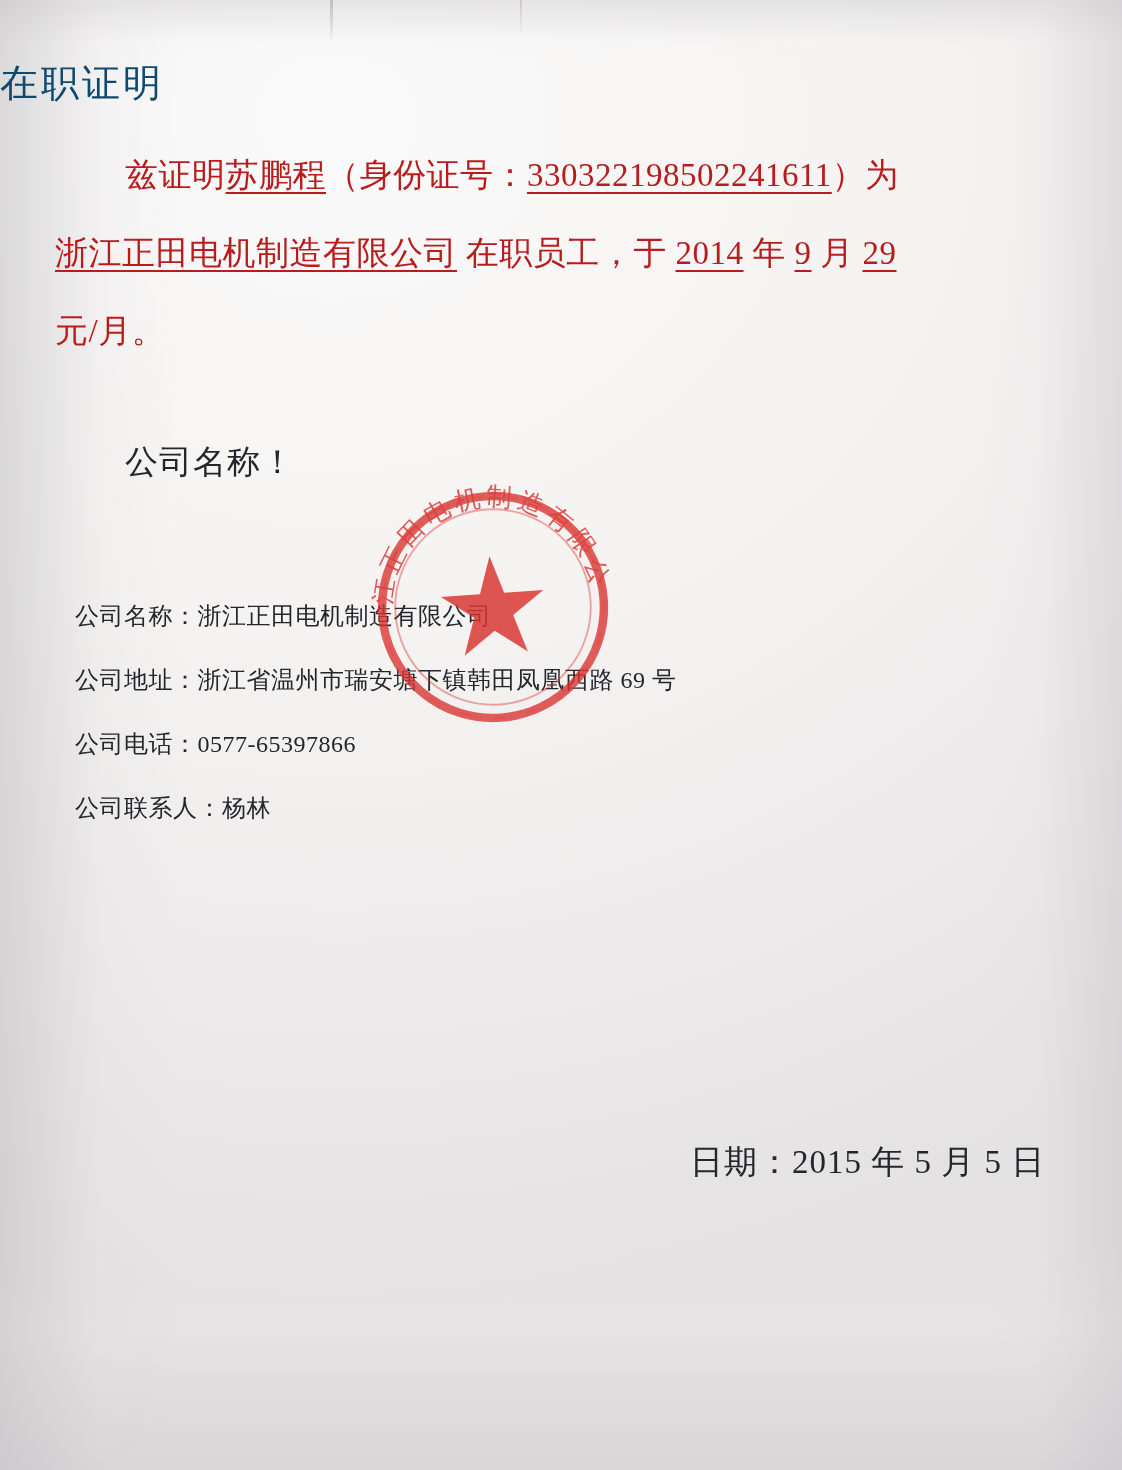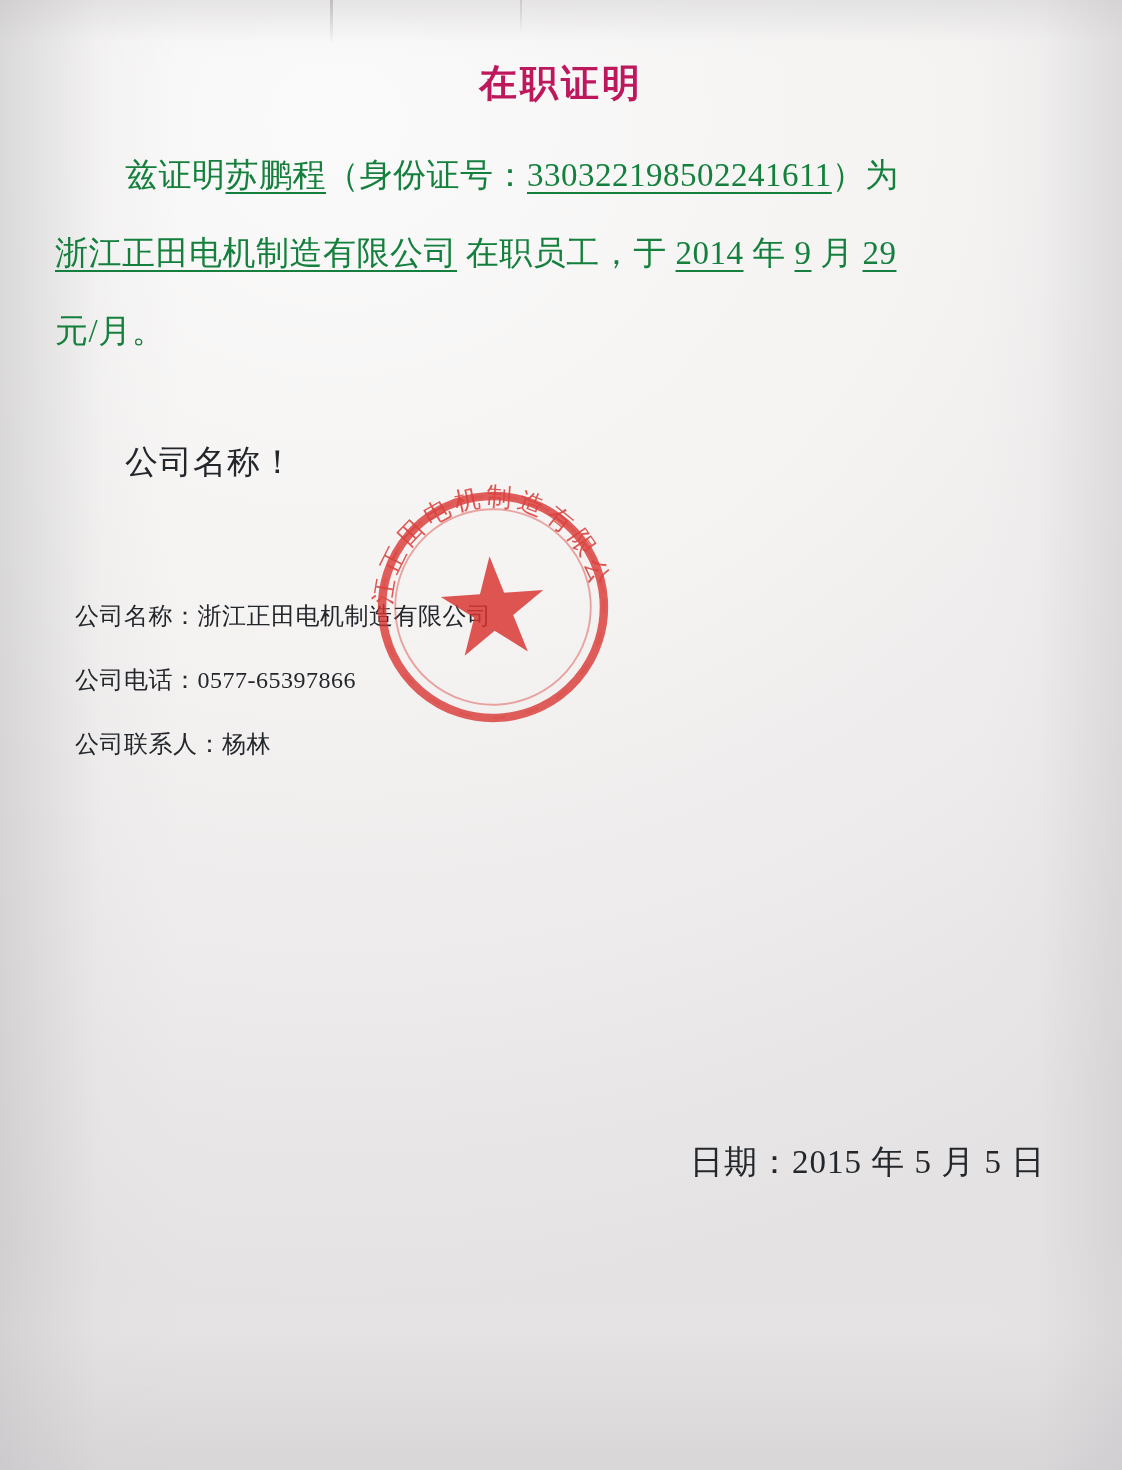--- a/index.html
+++ b/index.html
@@ -72,11 +72,10 @@
     top: 58px;
     left: 0;
     width: 100%;
-    text-align: center;
     font-size: 38px;
     letter-spacing: 3px;
-    font-weight: 700;
-    color: #be185d;
+    font-weight: 400;
+    color: #0c4a6e;
   }
 
   

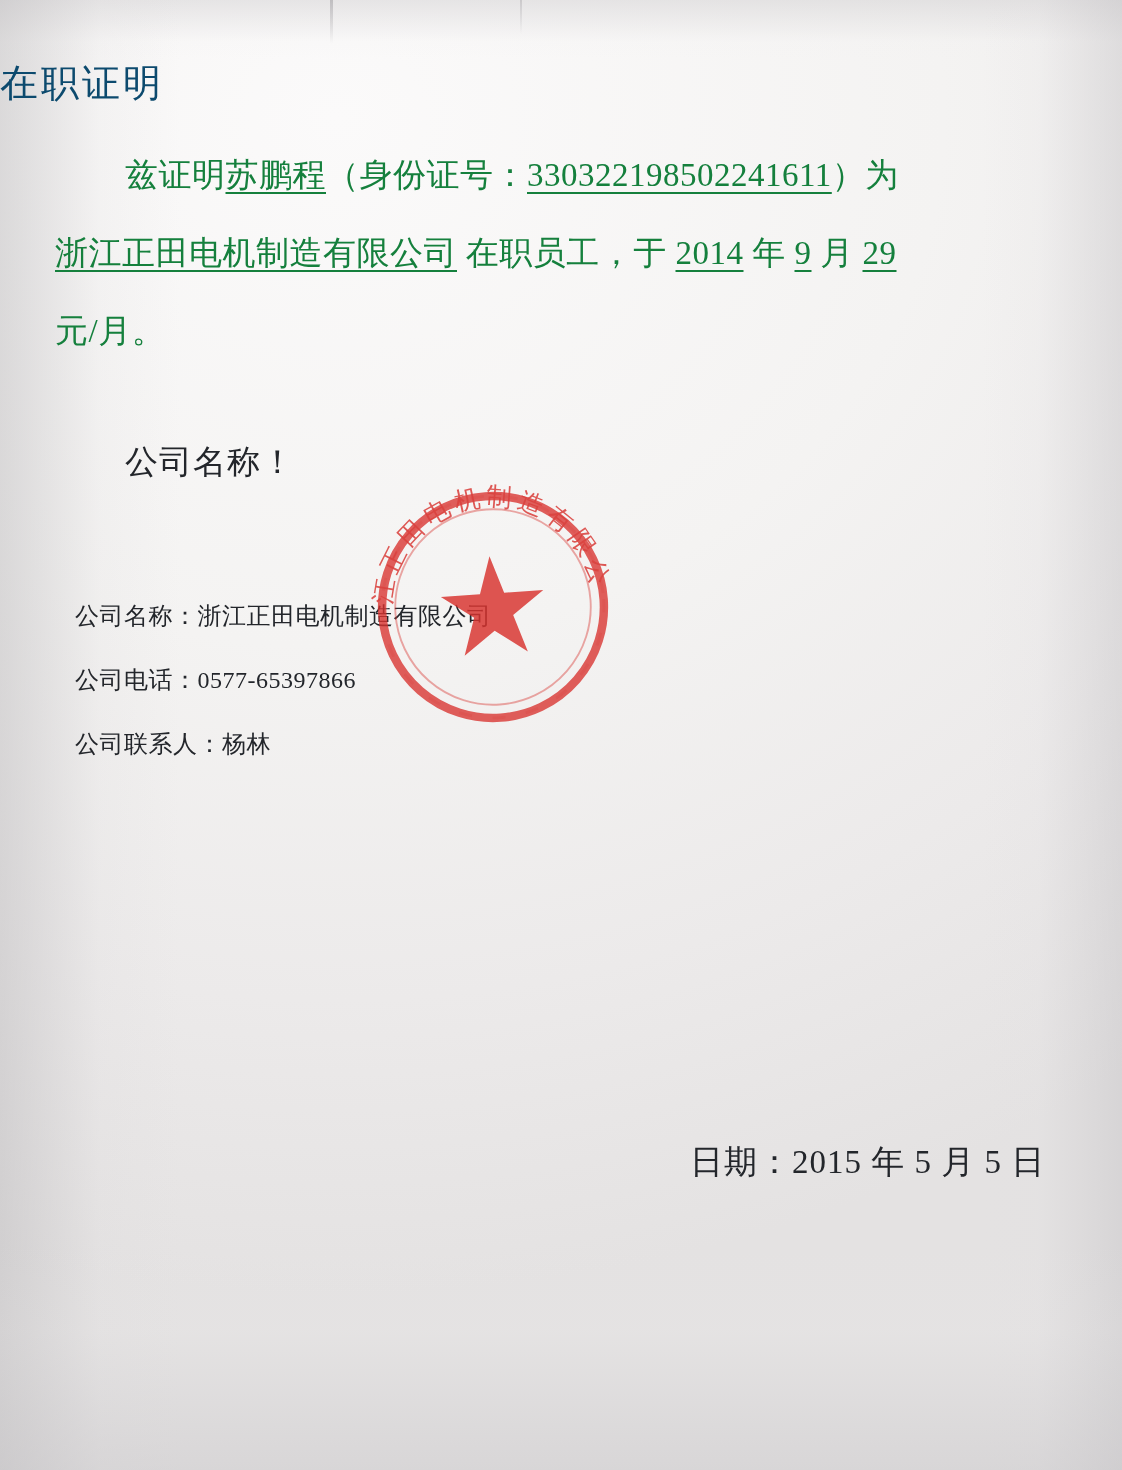--- a/index.html
+++ b/index.html
@@ -87,7 +87,7 @@
     font-size: 33px;
     line-height: 78px;
     letter-spacing: 0.5px;
-    color: #15803d;
+    color: #b91c1c;
   }
   .line {
     white-space: nowrap;

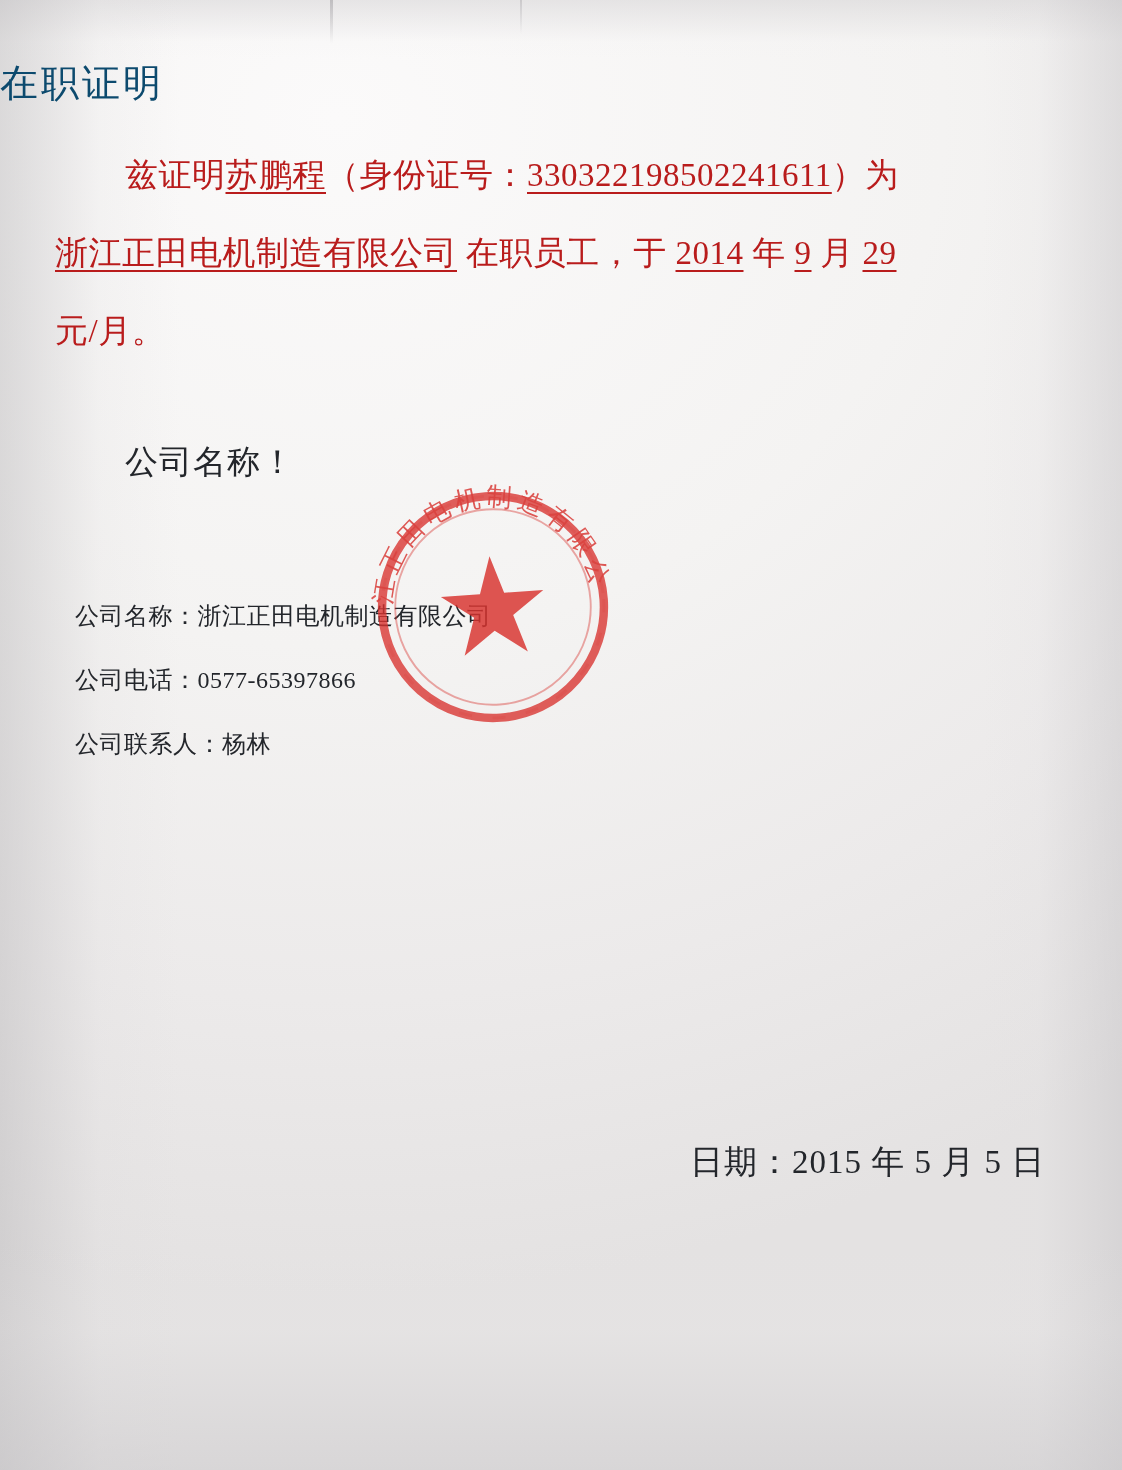--- a/index.html
+++ b/index.html
@@ -180,6 +180,9 @@
     <div class="info-block">
       <div class="info-line">
         <span>公司名称：</span><span>浙江正田电机制造有限公司</span>
+      </div>
+      <div class="info-line">
+        <span>公司地址：</span><span>浙江省温州市瑞安塘下镇韩田凤凰西路 69 号</span>
       </div>
       <div class="info-line">
         <span>公司电话：</span><span class="num">0577-65397866</span>

